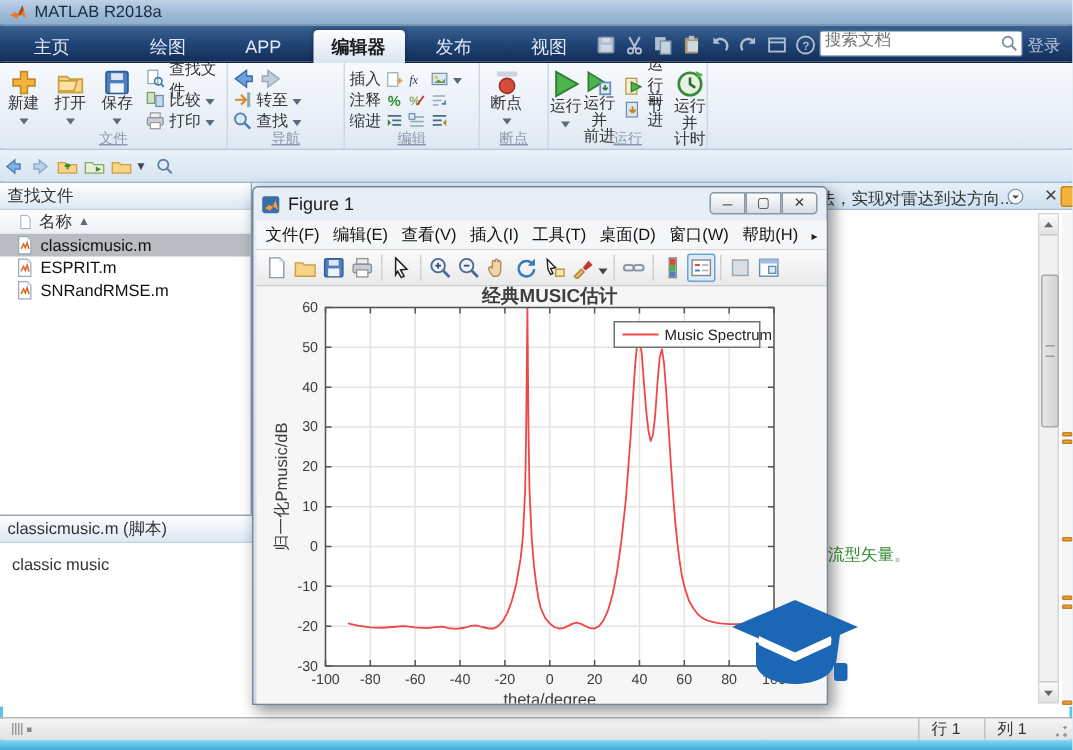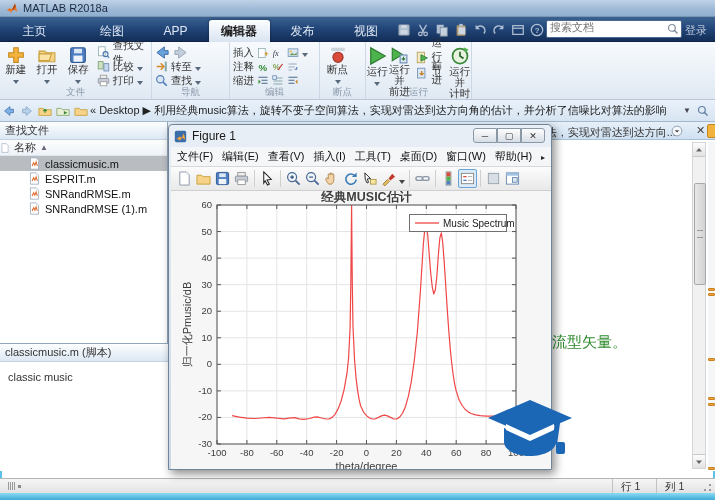--- a/index.html
+++ b/index.html
@@ -39,7 +39,7 @@
     border-bottom:1px solid #b9c7d8;box-sizing:border-box;display:flex;}
   .rgroup{position:relative;height:100%;border-right:1px solid #ccd8e5;box-sizing:border-box;}
   .rgroup .glabel{position:absolute;bottom:0px;left:0;width:100%;text-align:center;
-    font-size:9.5px;color:#8b9aad;}
+    font-size:9.5px;color:#8b9aad;text-decoration:underline;}
   .gcontent{position:absolute;top:2px;left:0;right:0;bottom:13px;display:flex;align-items:stretch;}
   .bigbtn{width:35px;display:flex;flex-direction:column;align-items:center;justify-content:flex-start;
     padding-top:2px;font-size:10.5px;color:#333;text-align:center;white-space:pre-line;line-height:11px;}

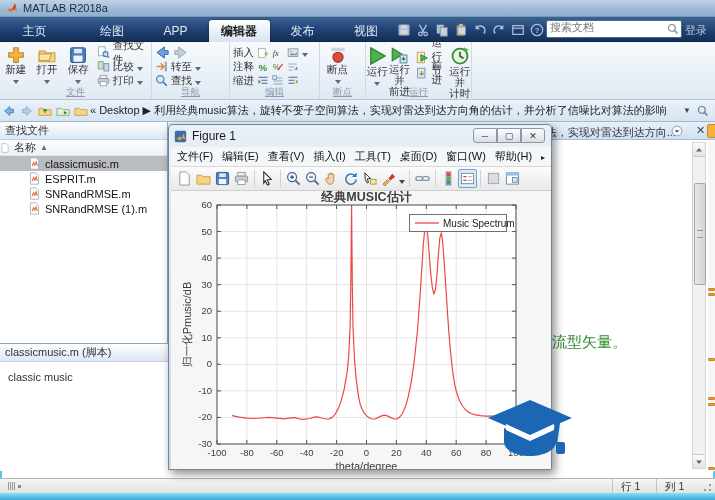--- a/index.html
+++ b/index.html
@@ -474,7 +474,6 @@
         <path d="M1 5h5l1.5 1.5H15V13H1z" fill="#f6d388" stroke="#c9a23f"></path>
       </svg>
     </span>
-  <span id="crumb"><span>« Desktop</span> <span>▶</span> <span>利用经典music算法，旋转不变子空间算法，实现对雷达到达方向角的估计，并分析了信噪比对算法的影响</span></span>
   <span id="addr-right">
     <span style="font-size:8px;color:#445;">▼</span>
     <span class="qicon">

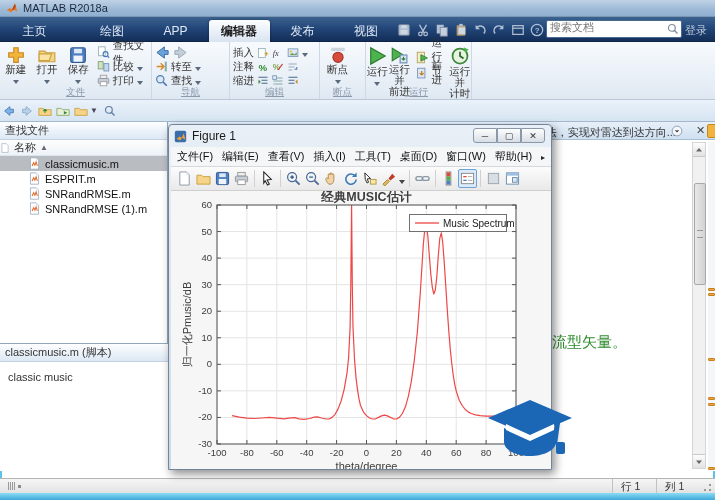--- a/index.html
+++ b/index.html
@@ -63,7 +63,7 @@
     display:flex;align-items:center;padding-left:5px;box-sizing:border-box;}
   #col-hdr{height:16px;background:linear-gradient(#fdfdfd,#eef3f8);
     border-bottom:1px solid #dde5ee;display:flex;align-items:center;
-    font-size:11px;color:#333;padding-left:0;gap:4px;box-sizing:border-box;}
+    font-size:11px;color:#333;padding-left:12px;gap:4px;box-sizing:border-box;}
   .file-row{height:15px;display:flex;align-items:center;gap:4px;font-size:11px;color:#111;
     padding-left:28px;box-sizing:border-box;white-space:nowrap;}
   .file-row.selected{background:#b9bdc1;}

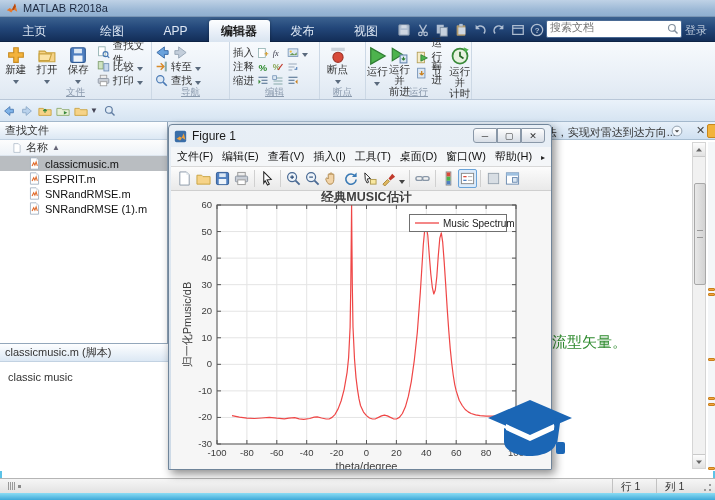--- a/index.html
+++ b/index.html
@@ -65,7 +65,7 @@
     border-bottom:1px solid #dde5ee;display:flex;align-items:center;
     font-size:11px;color:#333;padding-left:12px;gap:4px;box-sizing:border-box;}
   .file-row{height:15px;display:flex;align-items:center;gap:4px;font-size:11px;color:#111;
-    padding-left:28px;box-sizing:border-box;white-space:nowrap;}
+    padding-left:10px;box-sizing:border-box;white-space:nowrap;}
   .file-row.selected{background:#b9bdc1;}
   #details-panel{left:0;top:343px;width:172px;height:128px;background:#fff;
     border-right:1px solid #93a7bb;border-top:1px solid #93a7bb;box-sizing:border-box;}

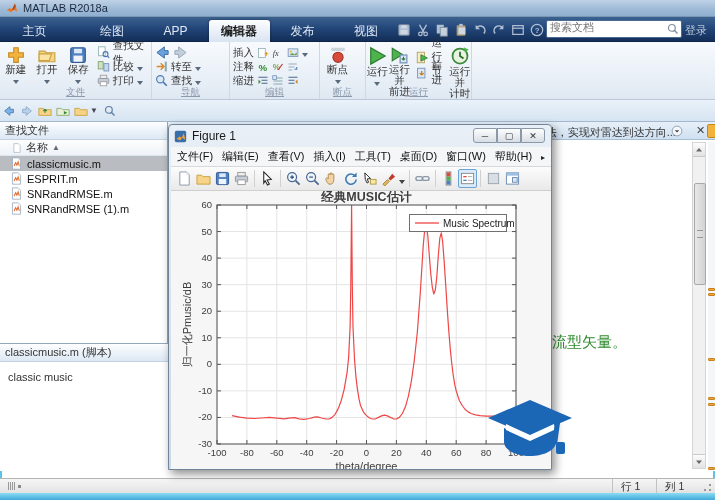--- a/index.html
+++ b/index.html
@@ -525,16 +525,6 @@
         </span>
         <span>SNRandRMSE.m</span>
       </div>
-      <div class="file-row">
-        <span>
-          <svg width="13" height="13" viewBox="0 0 16 16">
-            <path d="M3 1h7l3 3v11H3z" fill="#fff" stroke="#9aaabb"></path>
-            <path d="M10 1l3 3h-3z" fill="#dde4ea"></path>
-            <path d="M5 11l2-4 1.5 3L10 6l1.5 5" stroke="#e06a2a" stroke-width="1.3" fill="none"></path>
-          </svg>
-        </span>
-        <span>SNRandRMSE (1).m</span>
-      </div>
     </div>
 </div>
 

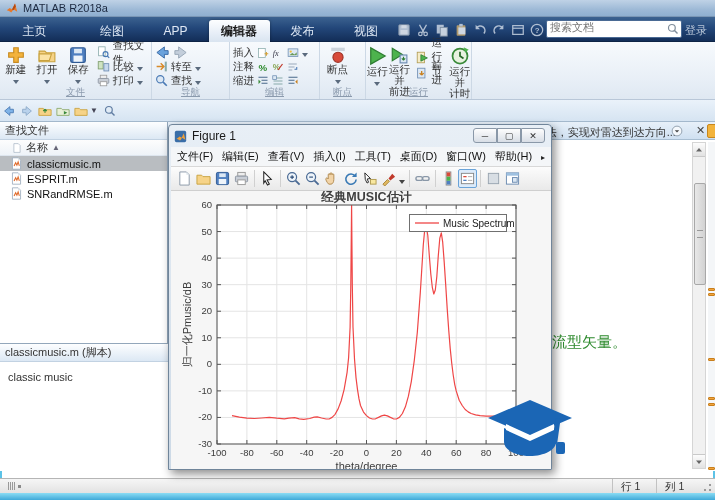--- a/index.html
+++ b/index.html
@@ -78,7 +78,7 @@
   #editor-tab-title{position:absolute;left:184px;top:3px;font-size:11px;color:#333;white-space:nowrap;}
   #tab-menu-btn{position:absolute;left:503px;top:3px;}
   #tab-close-btn{position:absolute;left:528px;top:2px;font-size:11px;color:#444;font-weight:bold;}
-  #editor-comment{position:absolute;left:384px;top:211px;font-size:15px;color:#2e8b2e;white-space:nowrap;}
+  #editor-comment{position:absolute;left:384px;top:240px;font-size:11px;color:#2e8b2e;white-space:nowrap;}
   #editor-scrollbar{position:absolute;left:524px;top:20px;width:14px;height:327px;background:#f1f1f1;
     border:1px solid #d5d5d5;box-sizing:border-box;}
   .sb-arrow{position:absolute;left:0;width:12px;height:13px;background:linear-gradient(#fcfcfc,#e2e2e2);

